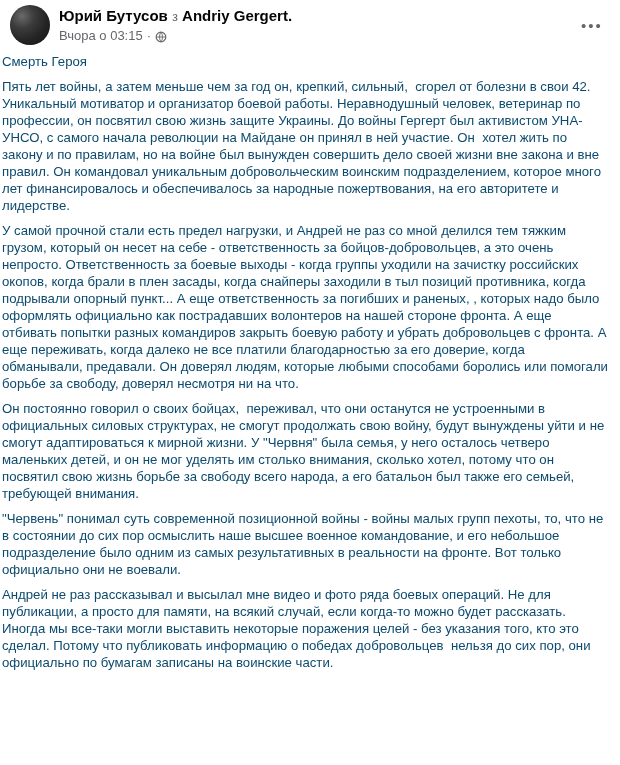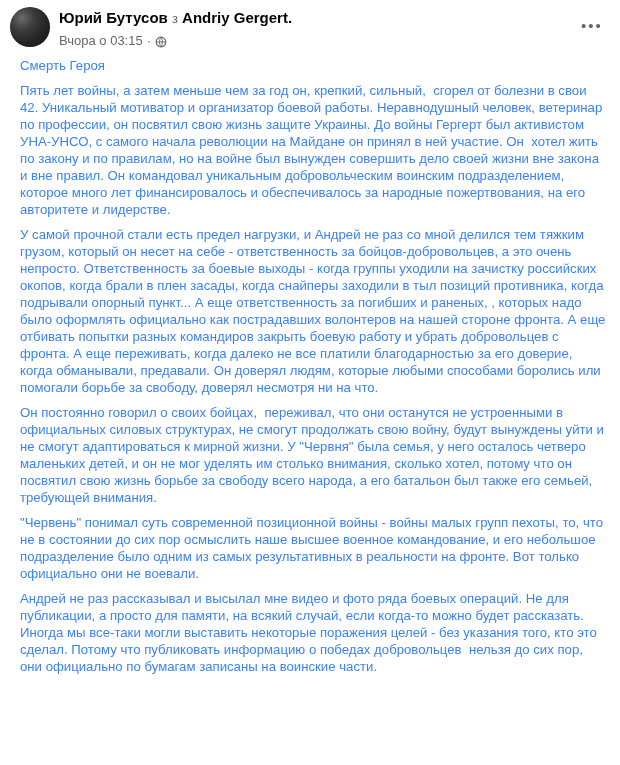--- a/index.html
+++ b/index.html
@@ -37,7 +37,7 @@
   }
   .name-row {
     font-size: 15px;
-    line-height: 25px;
+    line-height: 19px;
     color: #050505;
   }
   .name {

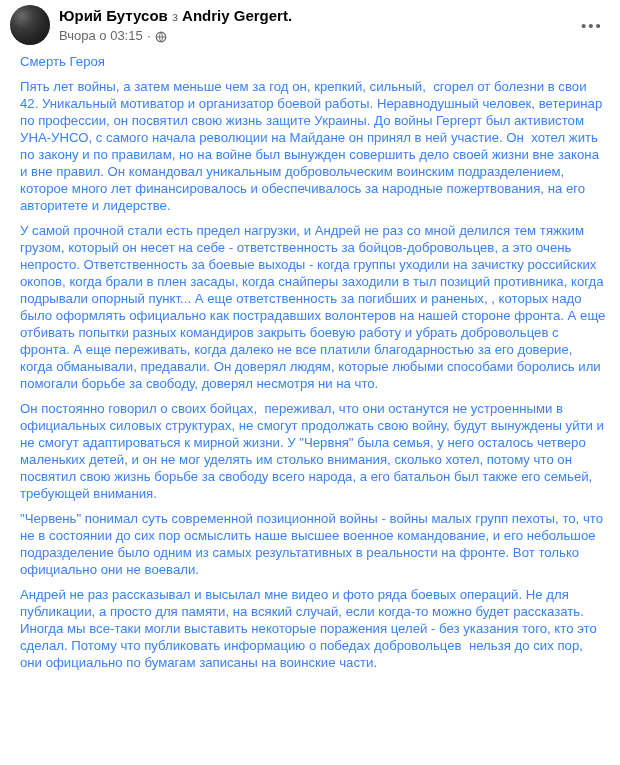--- a/index.html
+++ b/index.html
@@ -81,8 +81,8 @@
     user-select: none;
   }
   .post-body {
-    padding: 6px 12px 0 20px;
-    color: #3b82f6;
+    padding: 6px 12px 0 2px;
+    color: #0c4a6e;
   }
   .post-body p.para {
     margin: 0 0 8px 0;

